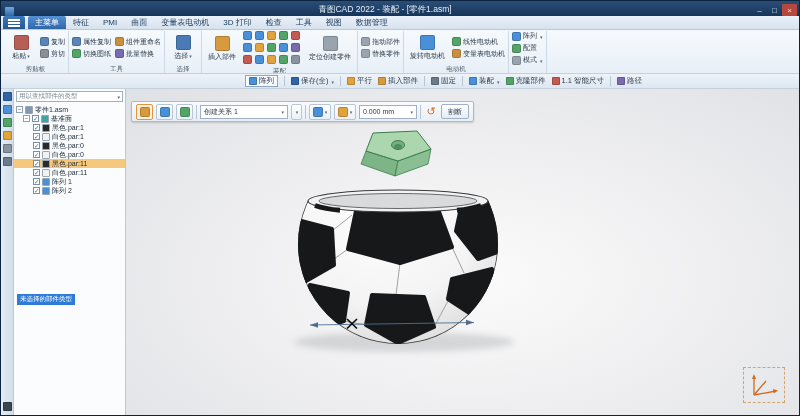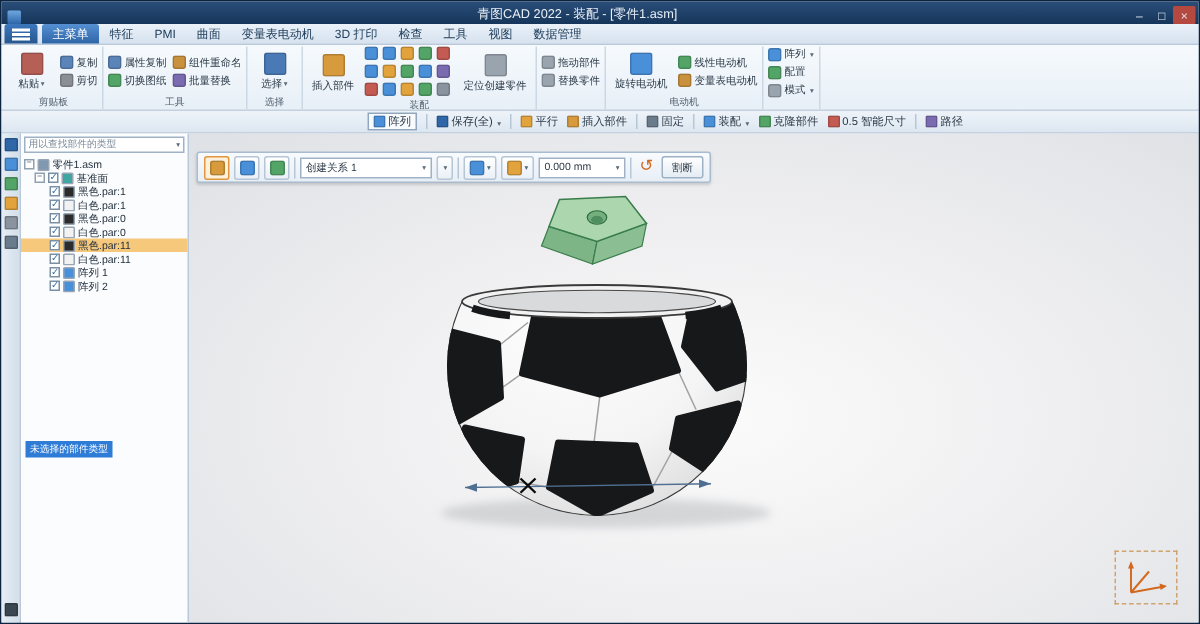--- a/index.html
+++ b/index.html
@@ -300,7 +300,7 @@
       </div>
       <div class="cmditem">
         <span class="cic" style="background: rgb(196, 91, 82);"></span>
-        <span>0.5 智能尺寸</span>
+        <span>1.1 智能尺寸</span>
       </div>
       <div class="cmdsep"></div>
       <div class="cmditem">

